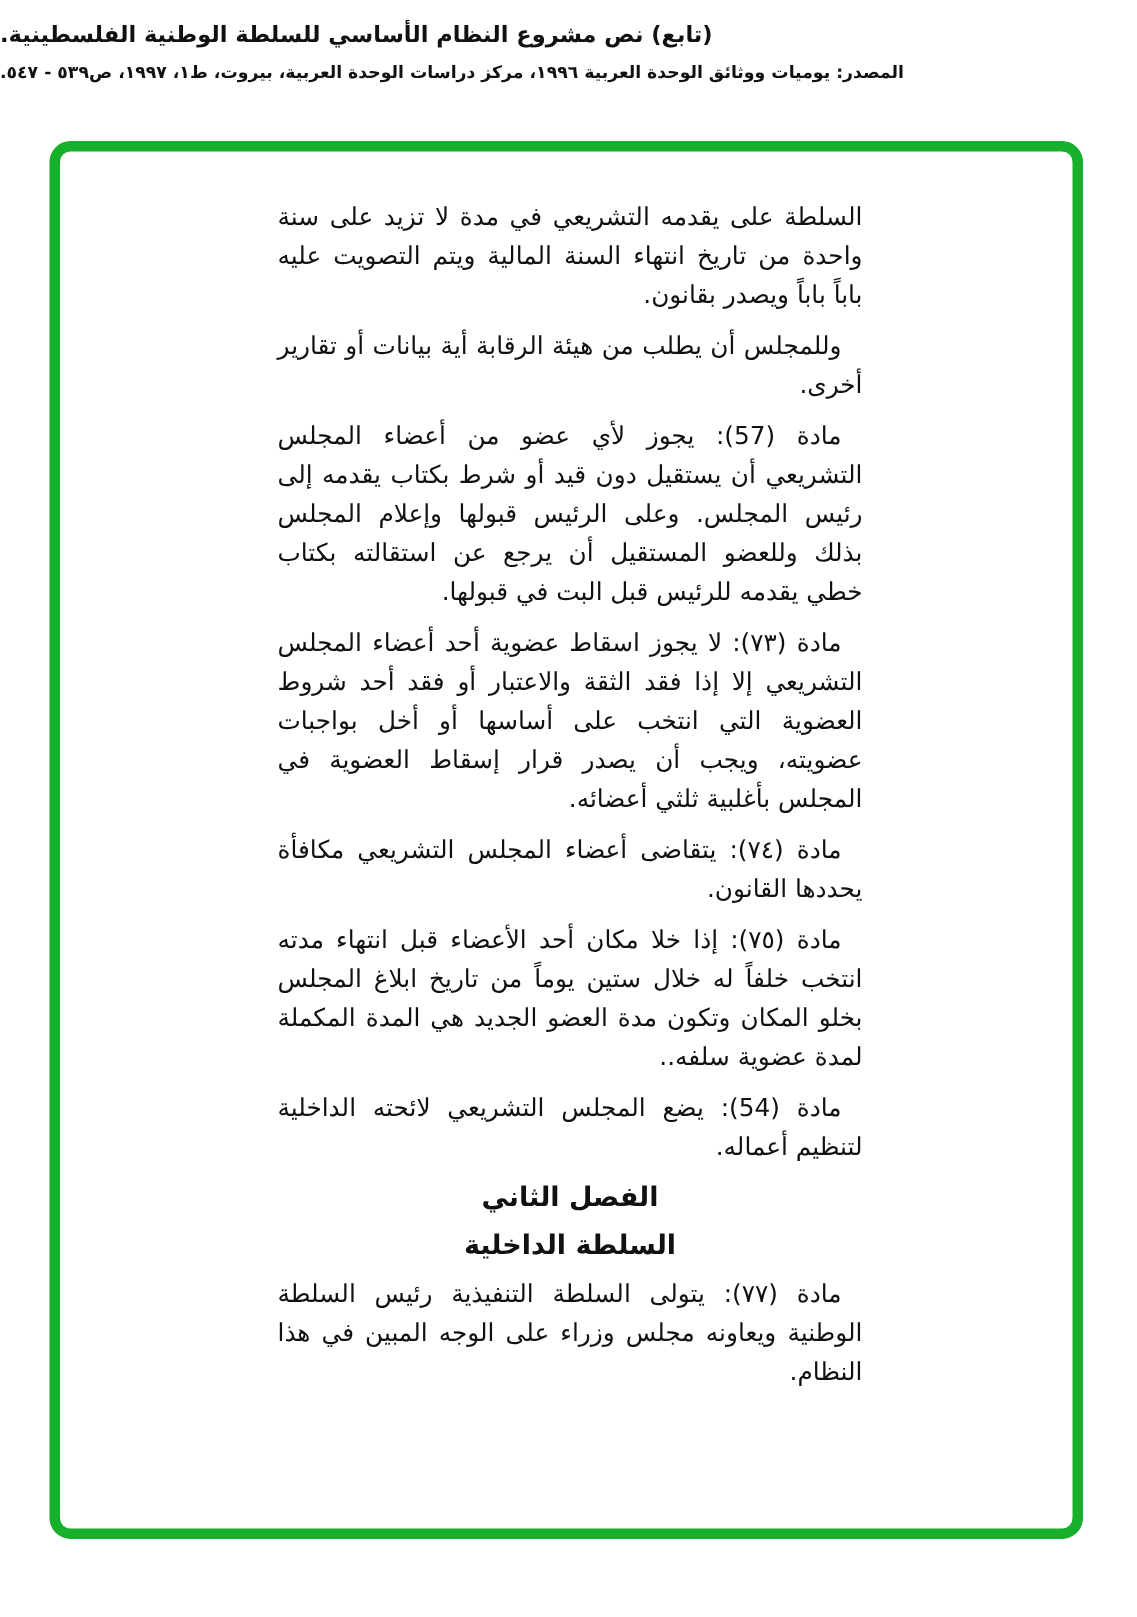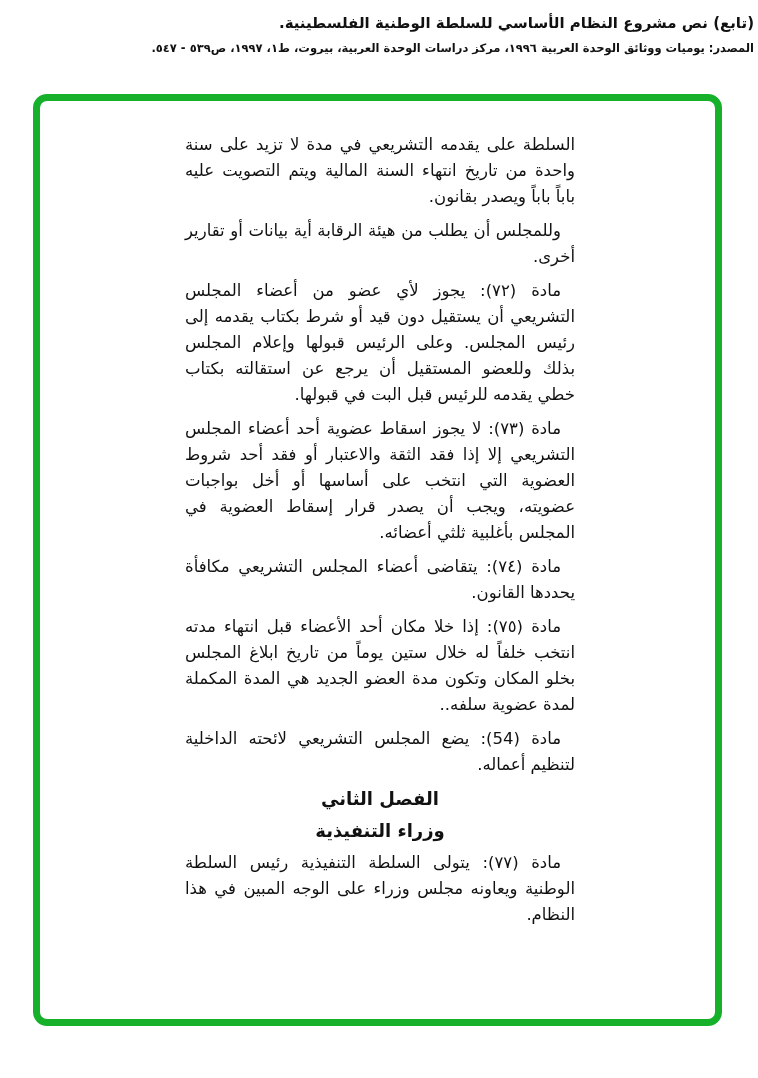--- a/index.html
+++ b/index.html
@@ -22,7 +22,7 @@
     top: 14px;
     left: 0;
     right: 4px;
-    text-align: right;
+    text-align: left;
     direction: rtl;
   }
   .header .title {

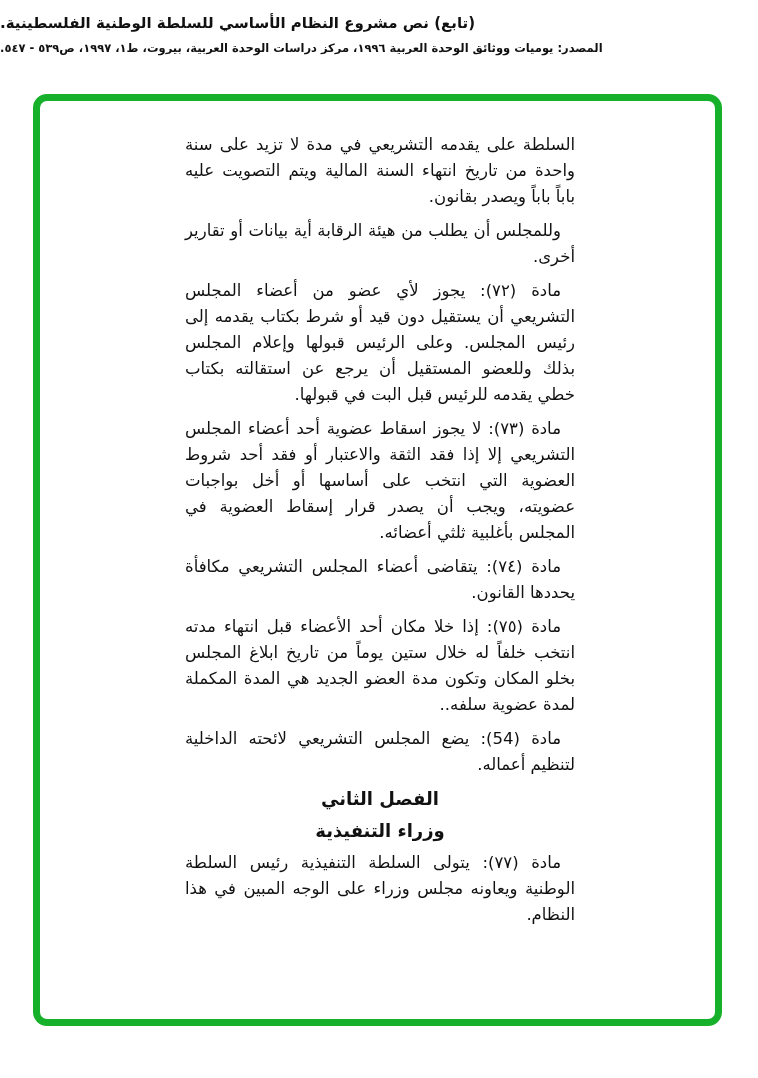--- a/index.html
+++ b/index.html
@@ -100,7 +100,7 @@
 <div class="content">
   <div class="para no-indent">السلطة على يقدمه التشريعي في مدة لا تزيد على سنة واحدة من تاريخ انتهاء السنة المالية ويتم التصويت عليه باباً باباً ويصدر بقانون.</div>
   <div class="para">وللمجلس أن يطلب من هيئة الرقابة أية بيانات أو تقارير أخرى.</div>
-  <div class="para">مادة (٧٢): يجوز لأي عضو من أعضاء المجلس التشريعي أن يستقيل دون قيد أو شرط بكتاب يقدمه إلى رئيس المجلس. وعلى الرئيس قبولها وإعلام المجلس بذلك وللعضو المستقيل أن يرجع عن استقالته بكتاب خطي يقدمه للرئيس قبل البت في قبولها.</div>
+  <div class="para">مادة (57): يجوز لأي عضو من أعضاء المجلس التشريعي أن يستقيل دون قيد أو شرط بكتاب يقدمه إلى رئيس المجلس. وعلى الرئيس قبولها وإعلام المجلس بذلك وللعضو المستقيل أن يرجع عن استقالته بكتاب خطي يقدمه للرئيس قبل البت في قبولها.</div>
   <div class="para">مادة (٧٣): لا يجوز اسقاط عضوية أحد أعضاء المجلس التشريعي إلا إذا فقد الثقة والاعتبار أو فقد أحد شروط العضوية التي انتخب على أساسها أو أخل بواجبات عضويته، ويجب أن يصدر قرار إسقاط العضوية في المجلس بأغلبية ثلثي أعضائه.</div>
   <div class="para">مادة (٧٤): يتقاضى أعضاء المجلس التشريعي مكافأة يحددها القانون.</div>
   <div class="para">مادة (٧٥): إذا خلا مكان أحد الأعضاء قبل انتهاء مدته انتخب خلفاً له خلال ستين يوماً من تاريخ ابلاغ المجلس بخلو المكان وتكون مدة العضو الجديد هي المدة المكملة لمدة عضوية سلفه..</div>

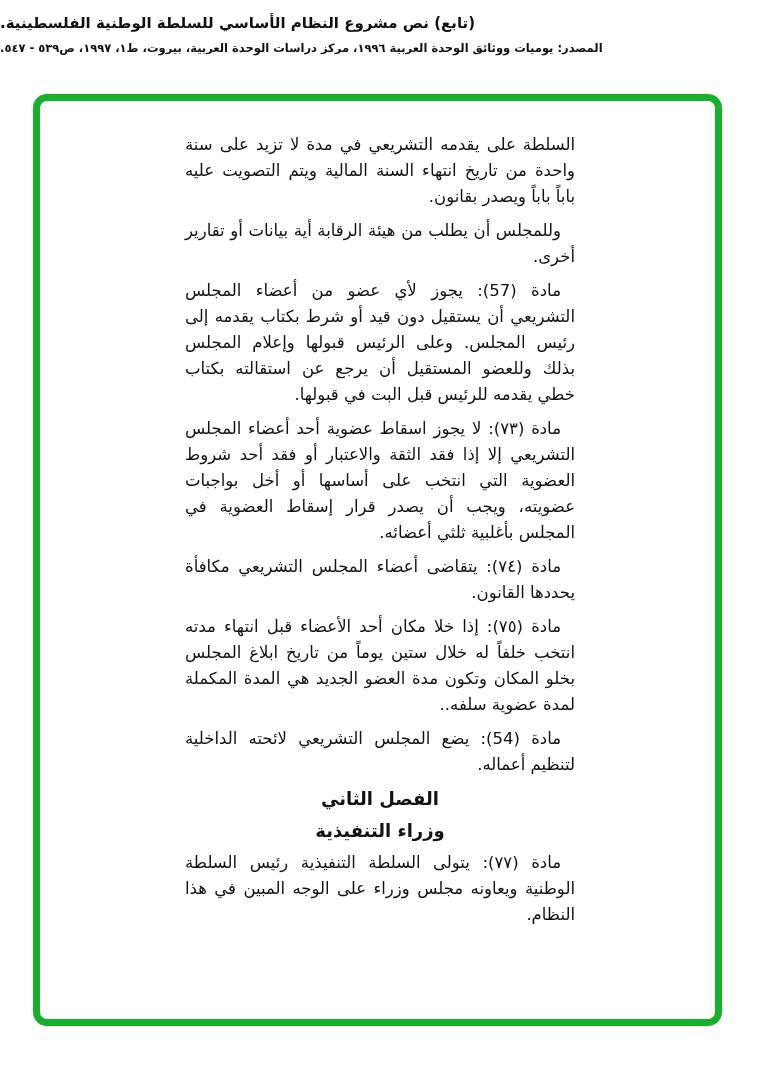--- a/index.html
+++ b/index.html
@@ -106,7 +106,7 @@
   <div class="para">مادة (٧٥): إذا خلا مكان أحد الأعضاء قبل انتهاء مدته انتخب خلفاً له خلال ستين يوماً من تاريخ ابلاغ المجلس بخلو المكان وتكون مدة العضو الجديد هي المدة المكملة لمدة عضوية سلفه..</div>
   <div class="para">مادة (54): يضع المجلس التشريعي لائحته الداخلية لتنظيم أعماله.</div>
   <div class="chapter">الفصل الثاني</div>
-  <div class="chapter">وزراء التنفيذية</div>
+  <div class="chapter">السلطة الداخلية</div>
   <div class="para">مادة (٧٧): يتولى السلطة التنفيذية رئيس السلطة الوطنية ويعاونه مجلس وزراء على الوجه المبين في هذا النظام.</div>
 </div>
 

